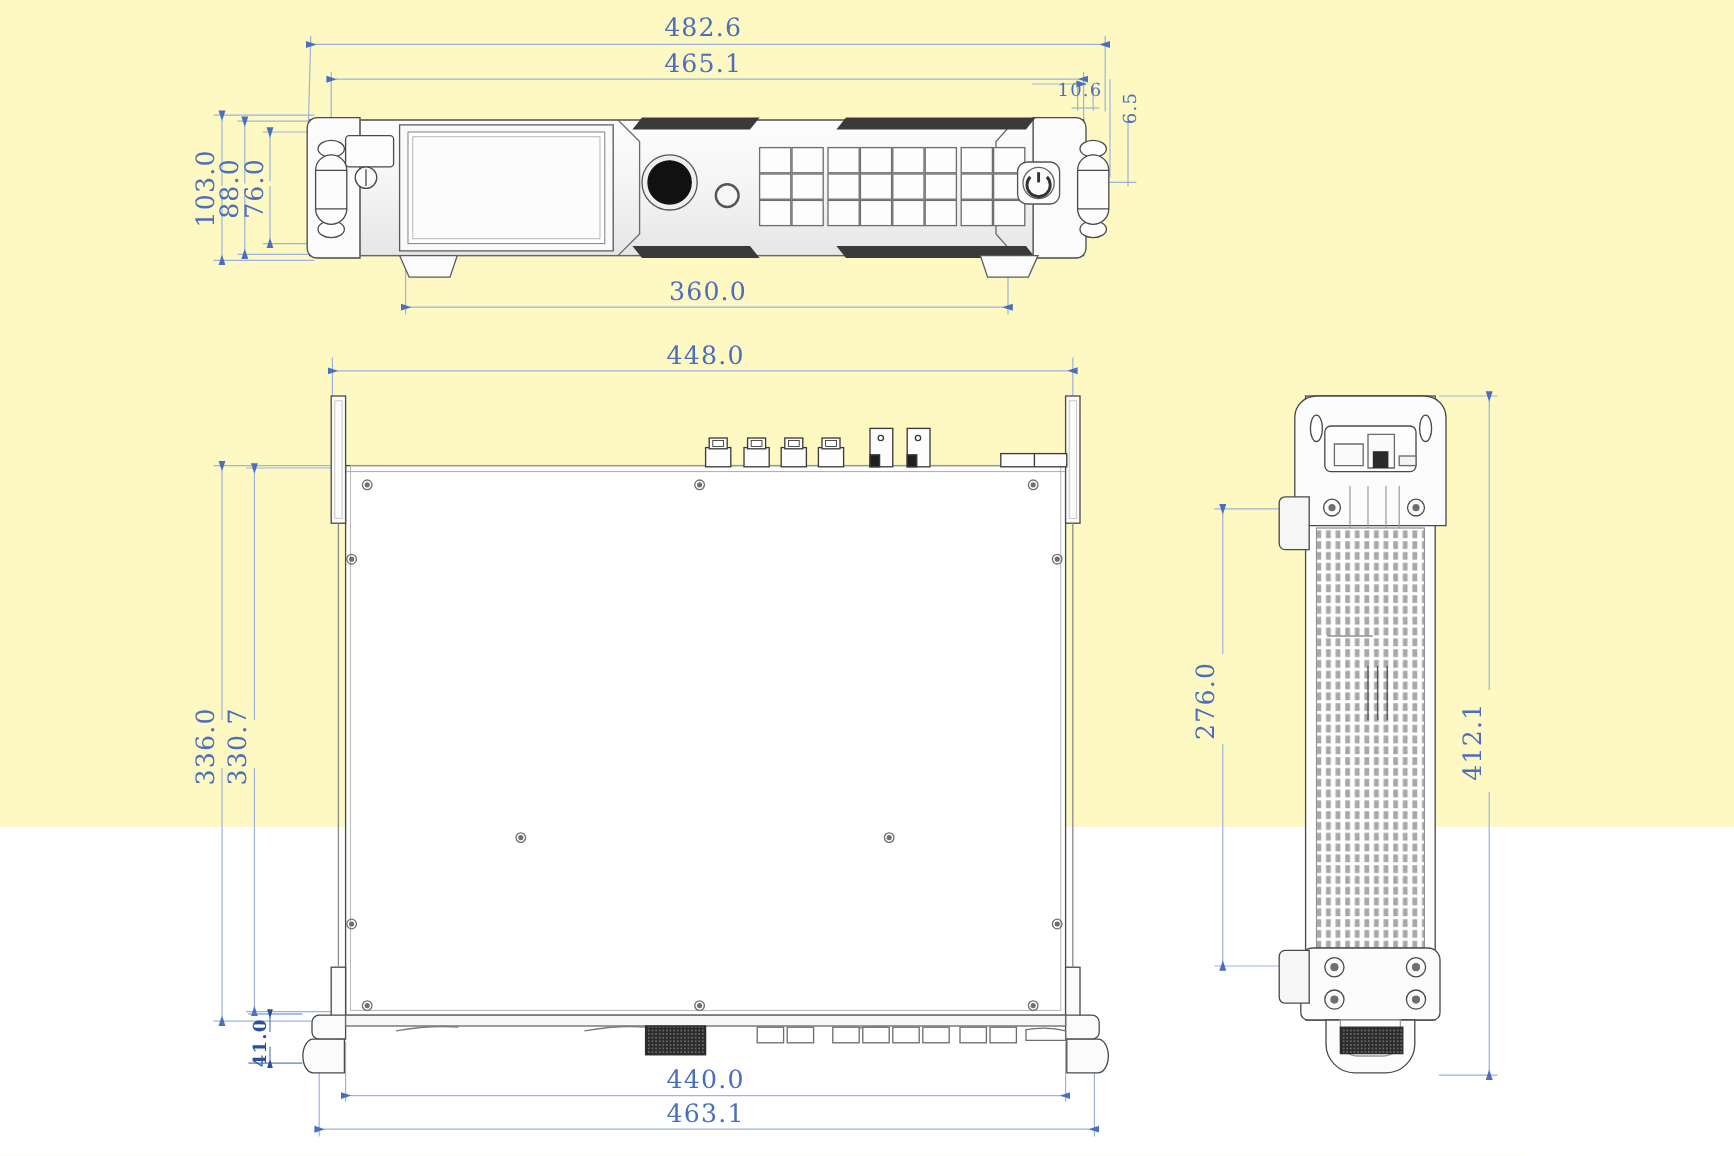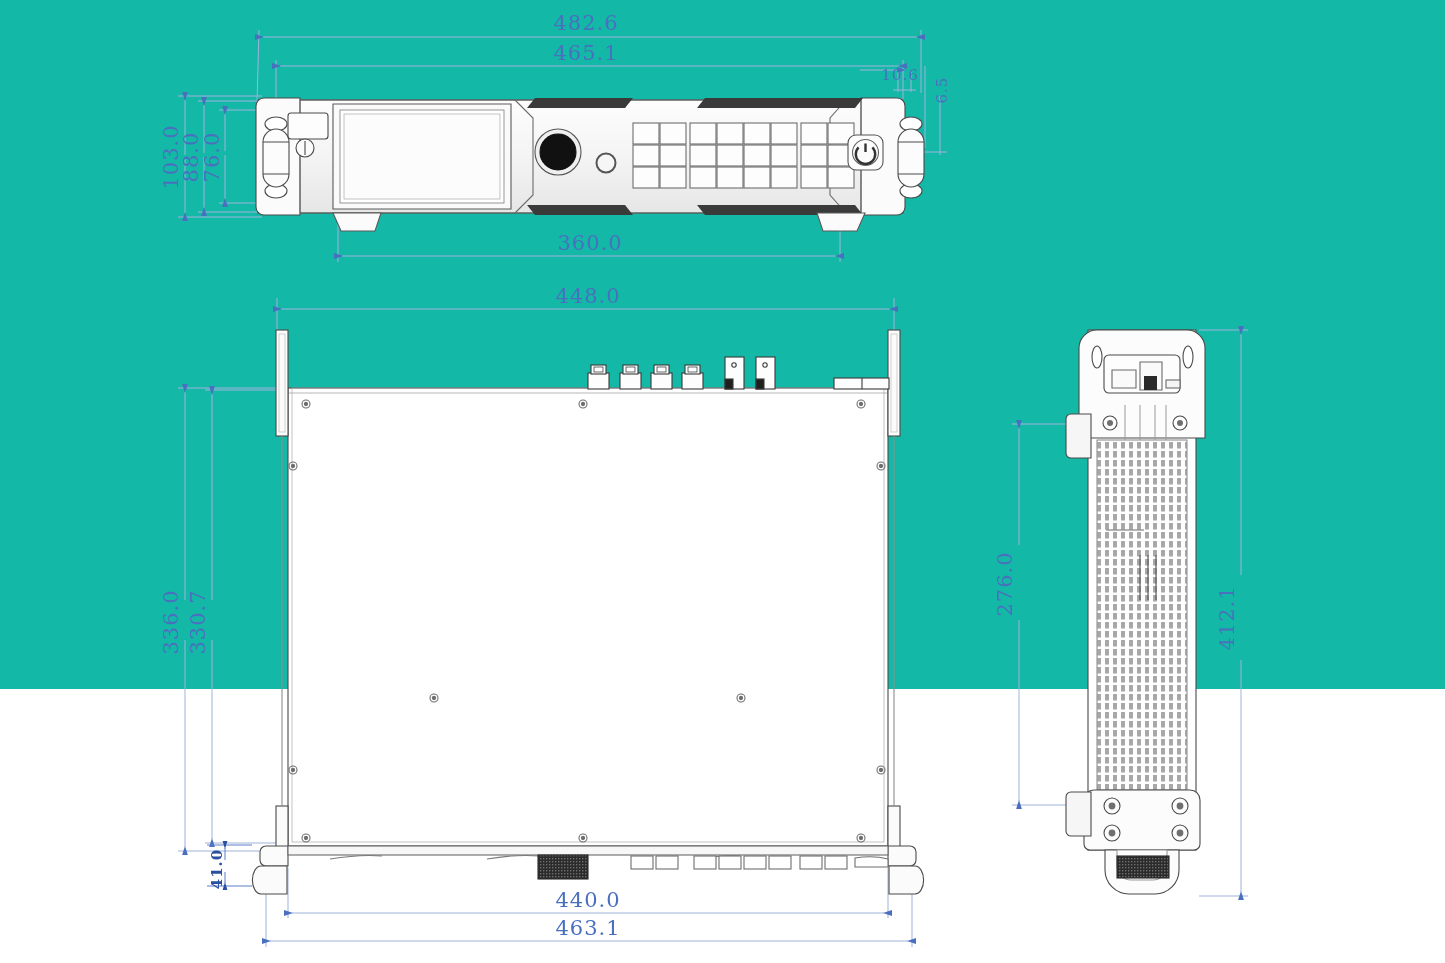--- a/index.html
+++ b/index.html
@@ -5,7 +5,7 @@
 <style>
   html,body{margin:0;padding:0;background:#ffffff;}
   body{width:1445px;height:963px;overflow:hidden;font-family:"DejaVu Serif",serif;}
-  #stage{position:relative;width:1445px;height:689px;background:#14b8a6;}
+  #stage{position:relative;width:1445px;height:689px;background:#fef9c3;}
   svg#drawing{position:absolute;left:0;top:0;width:1445px;height:963px;display:block;}
   .dimtxt{font-family:"DejaVu Serif",serif;font-size:21px;fill:#4a6fbf;letter-spacing:1px;}
   .dimtxt-bold{font-family:"DejaVu Serif",serif;font-size:15px;fill:#2a4f9f;font-weight:bold;letter-spacing:1px;}

